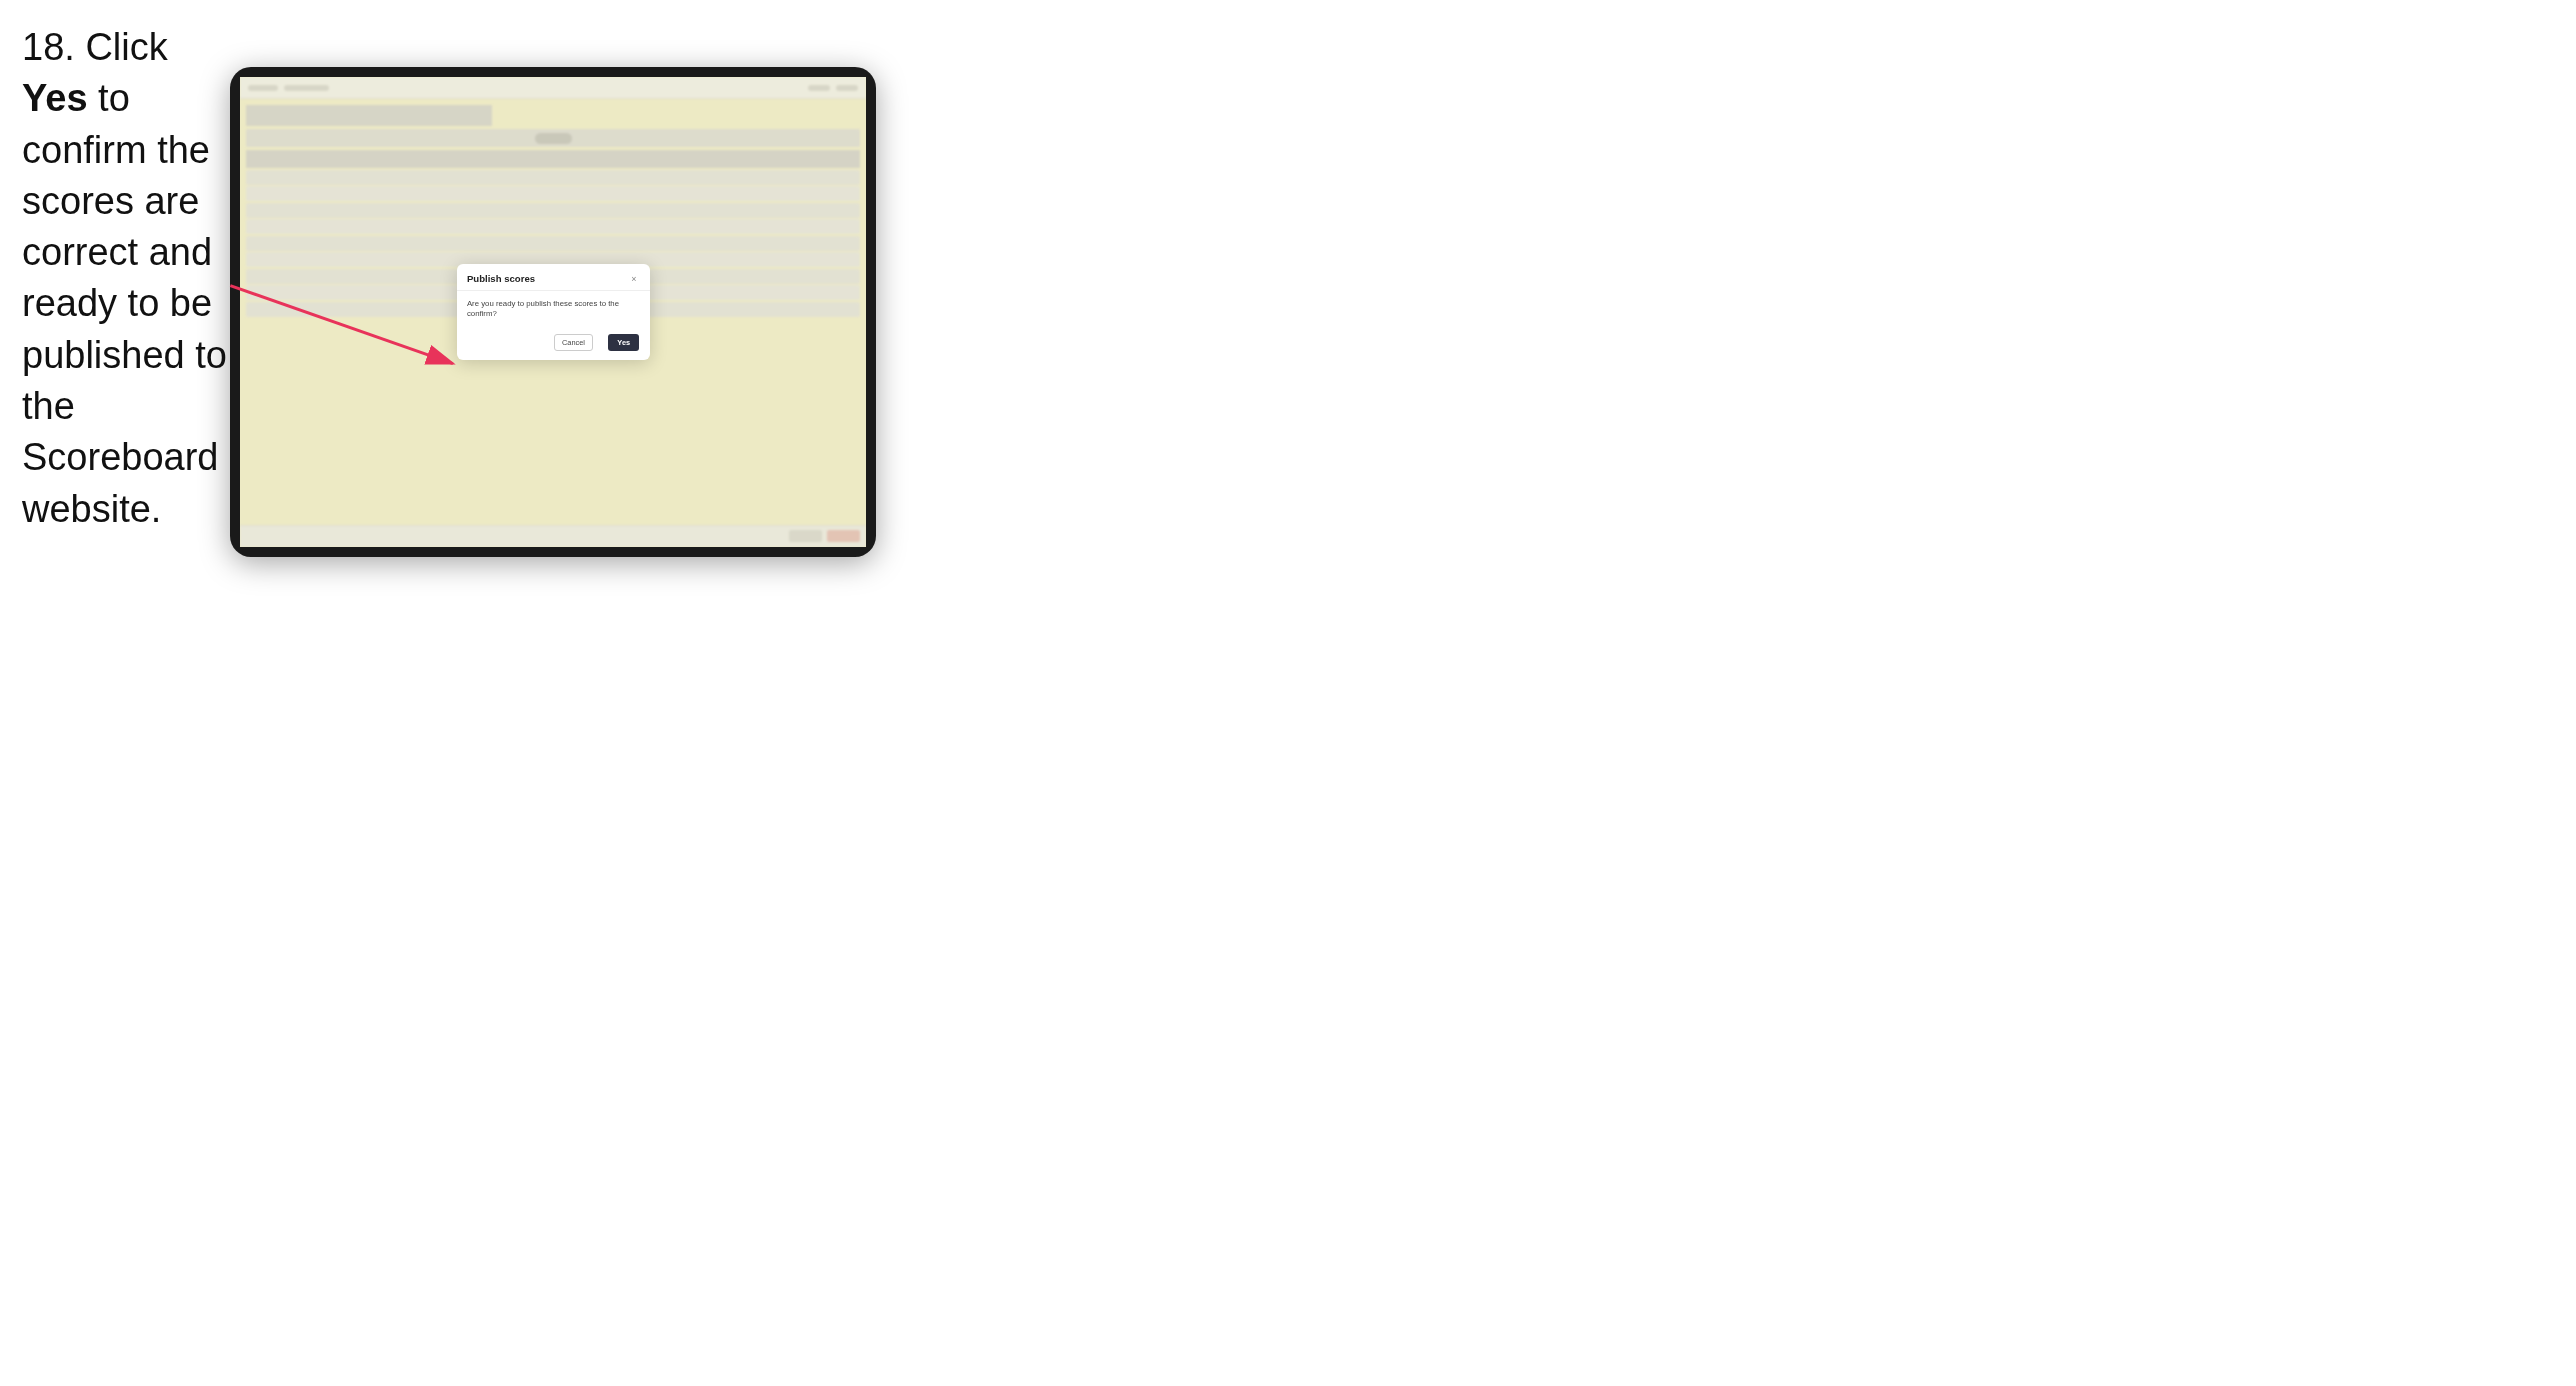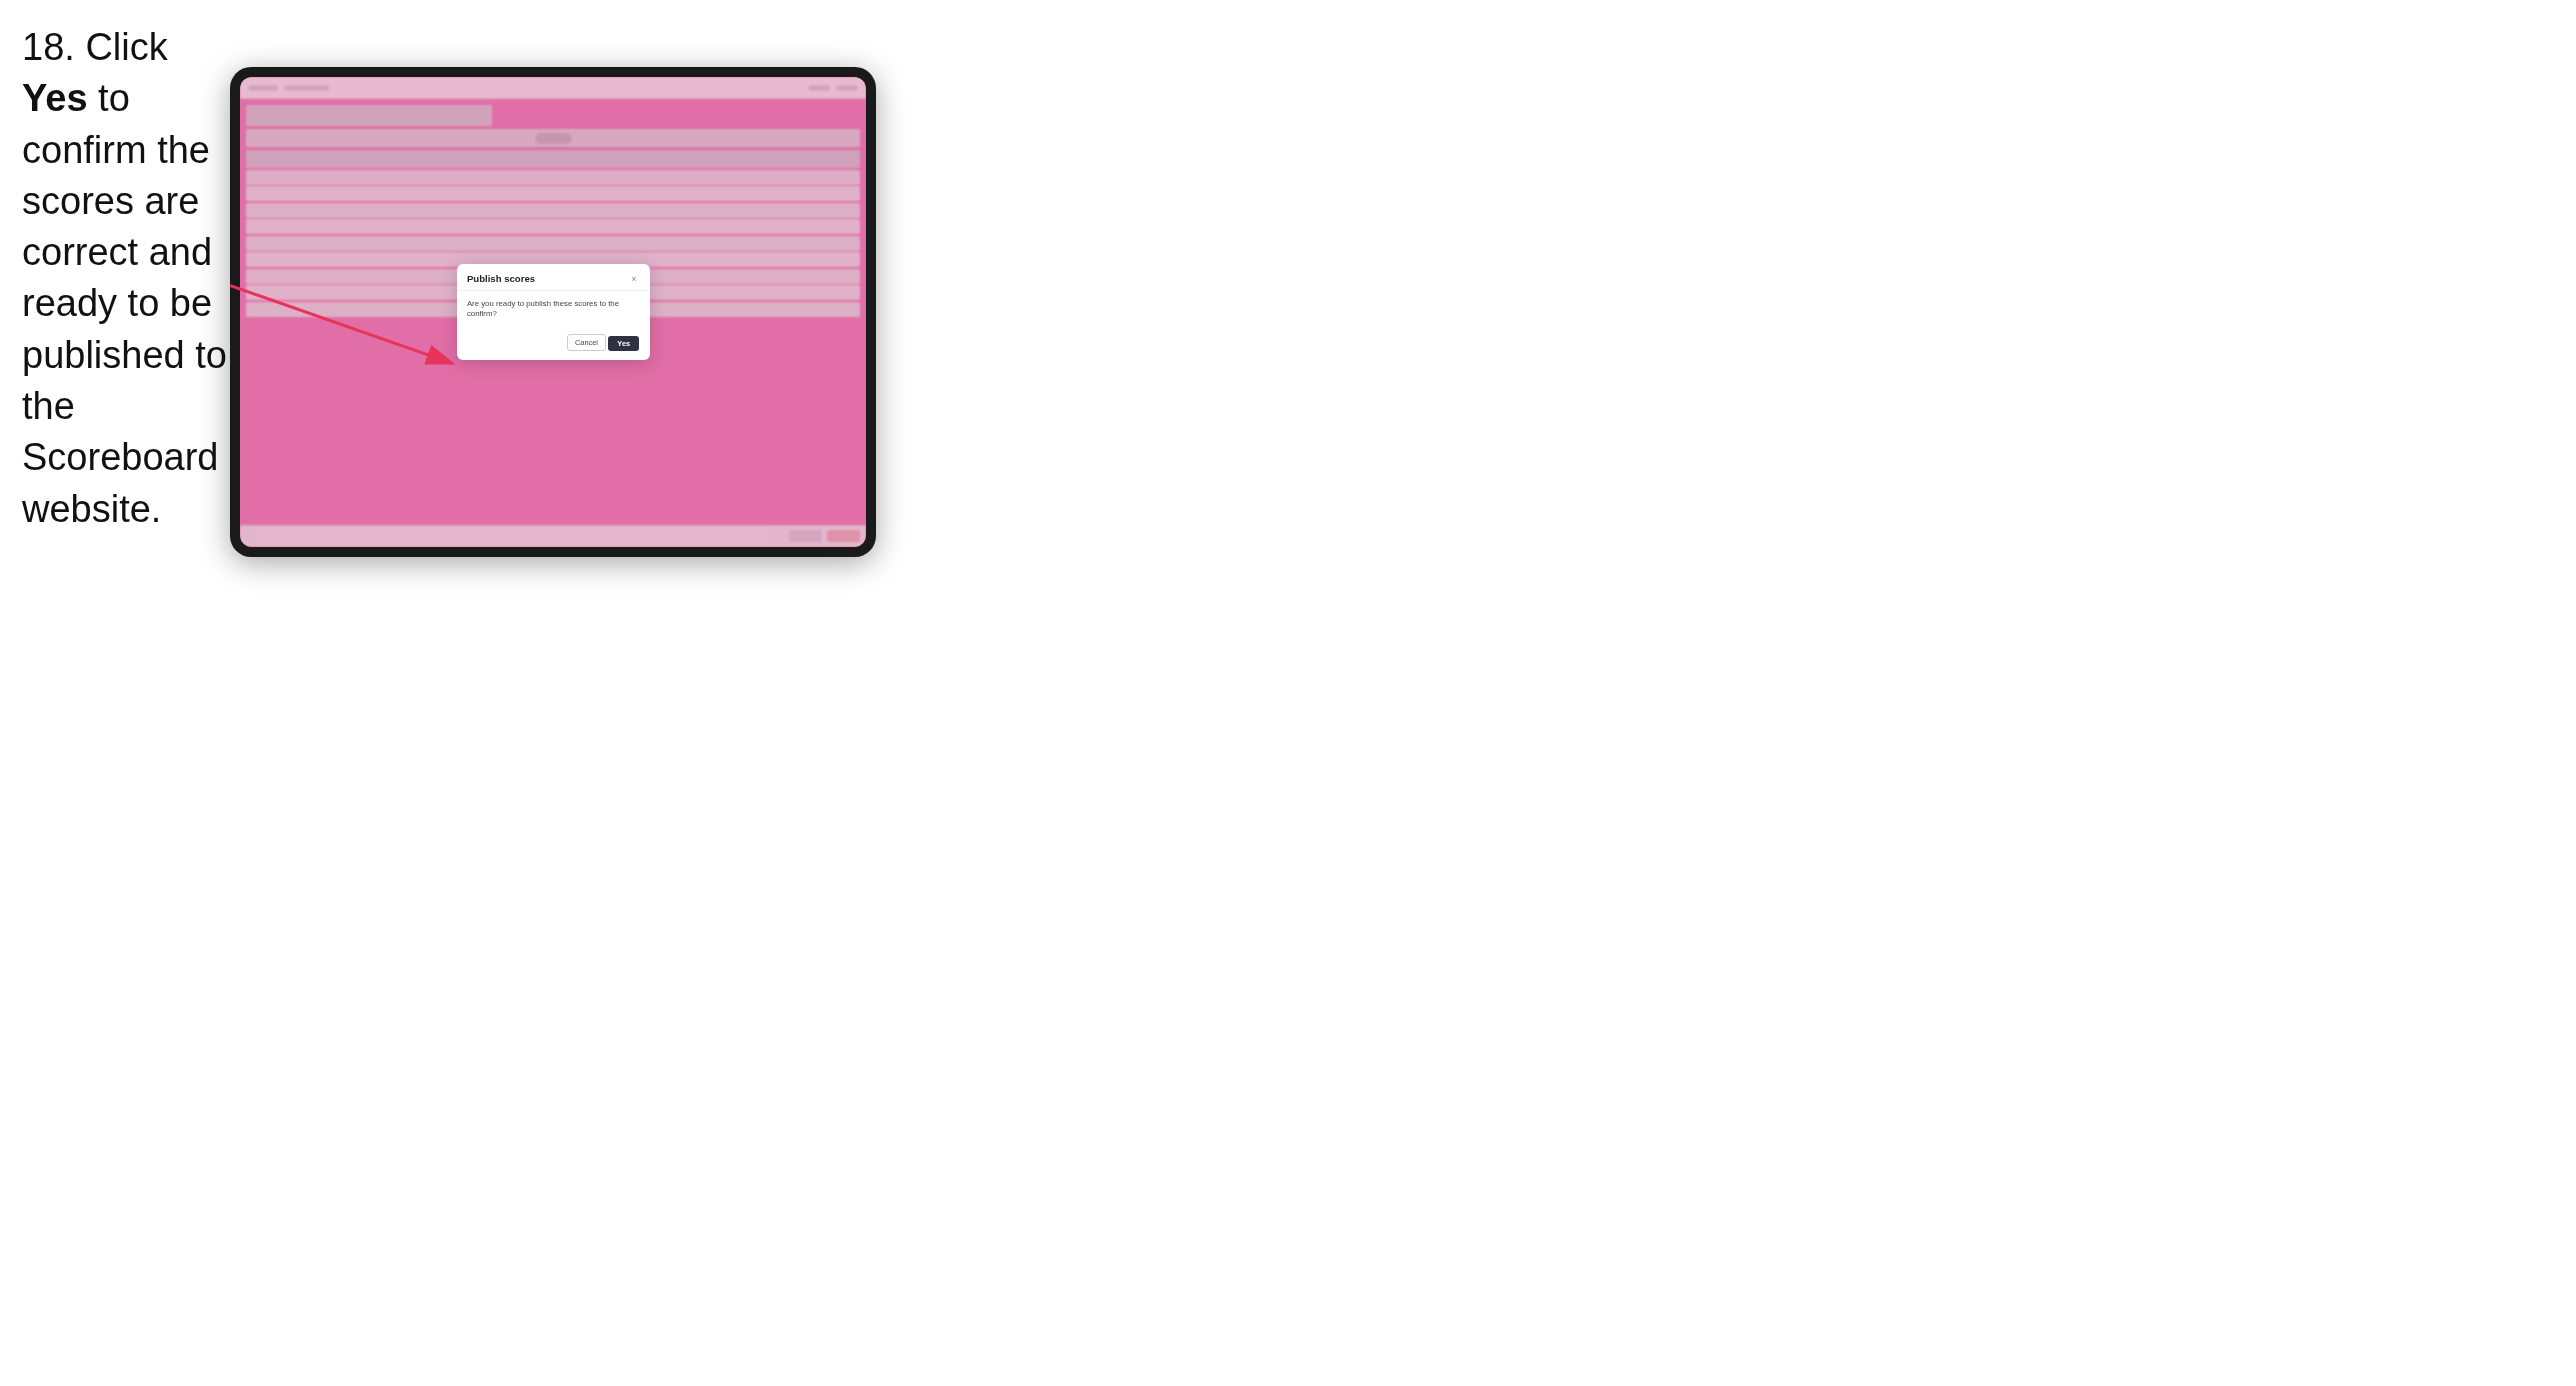--- a/index.html
+++ b/index.html
@@ -41,8 +41,8 @@
     .tablet-screen {
       width: 100%;
       height: 100%;
-      background: #ec4899;
-      border-radius: 12px;
+      background: #fef9c3;
+      border-radius: 0;
       overflow: hidden;
       position: relative;
     }

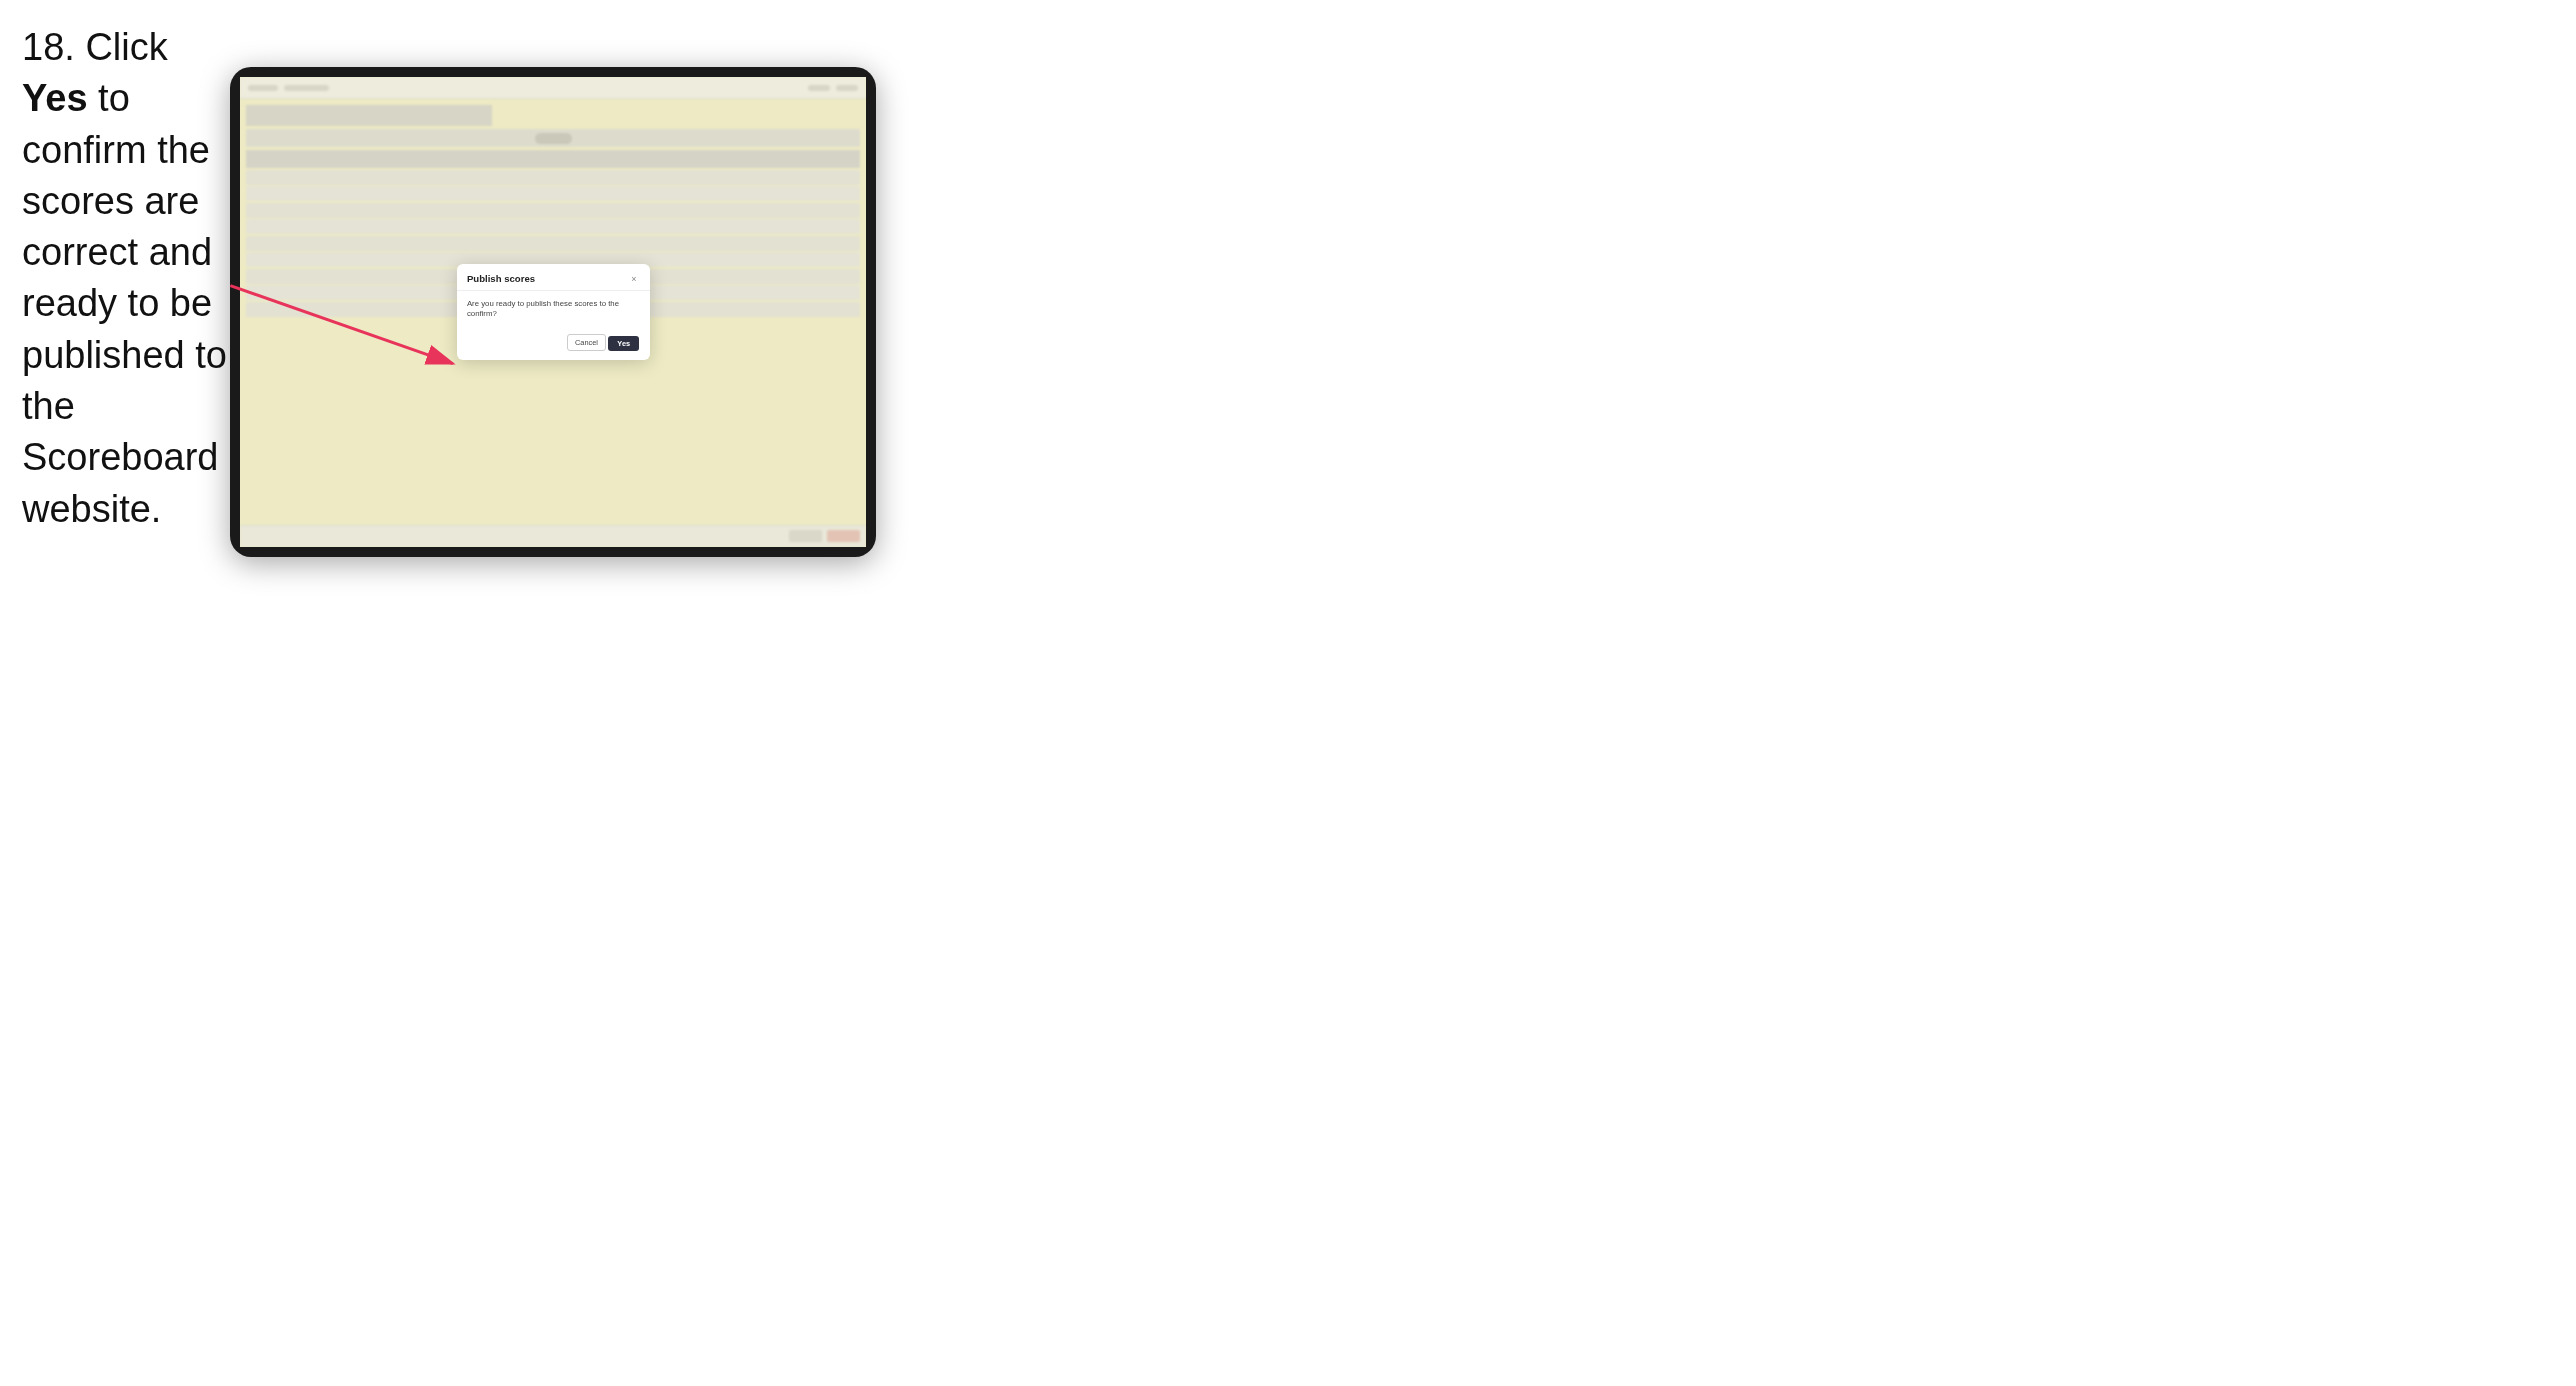--- a/index.html
+++ b/index.html
@@ -163,9 +163,8 @@
     .modal-footer {
       display: flex;
       justify-content: flex-end;
-      gap: 2px;
+      gap: 15px;
       padding: 4.5px 10.4px 9px;
-      align-items: flex-end;
     }
     .btn-cancel {
       padding: 3px 7.4px;

